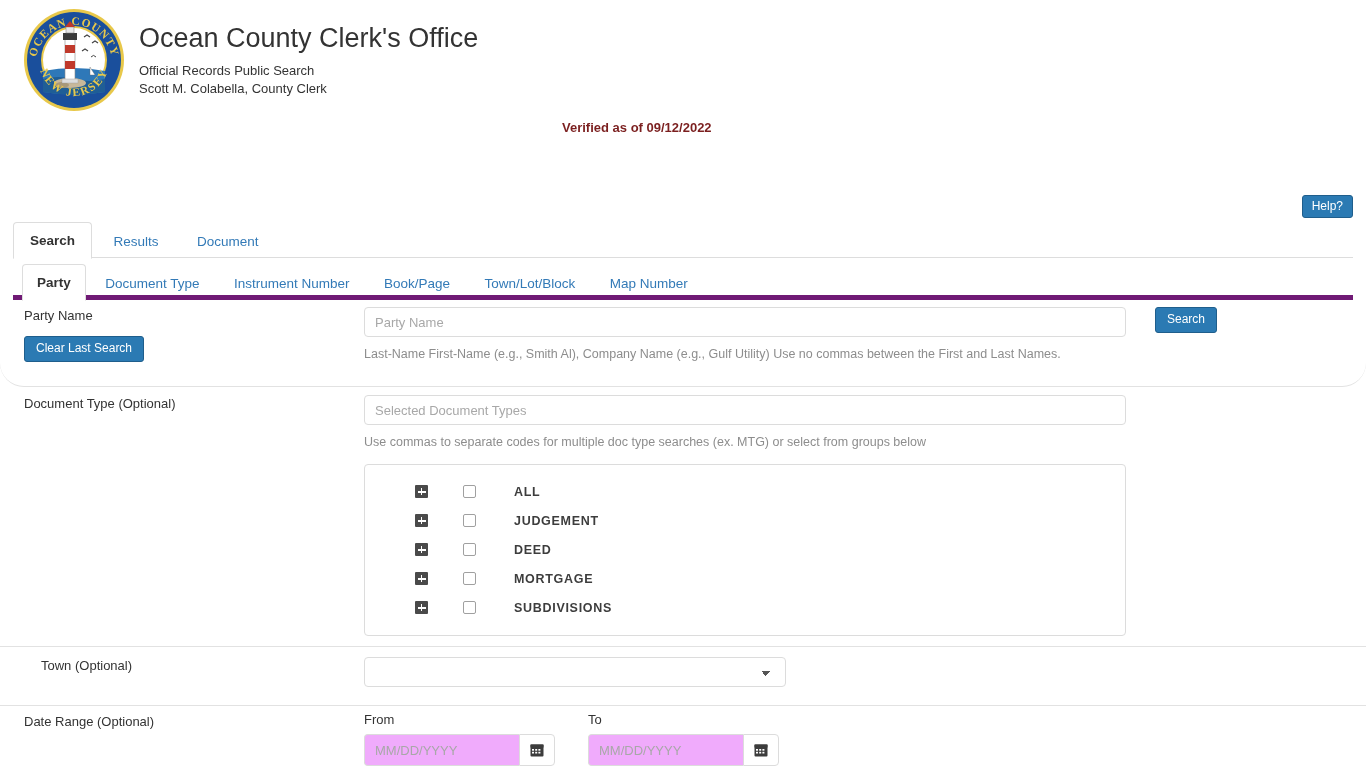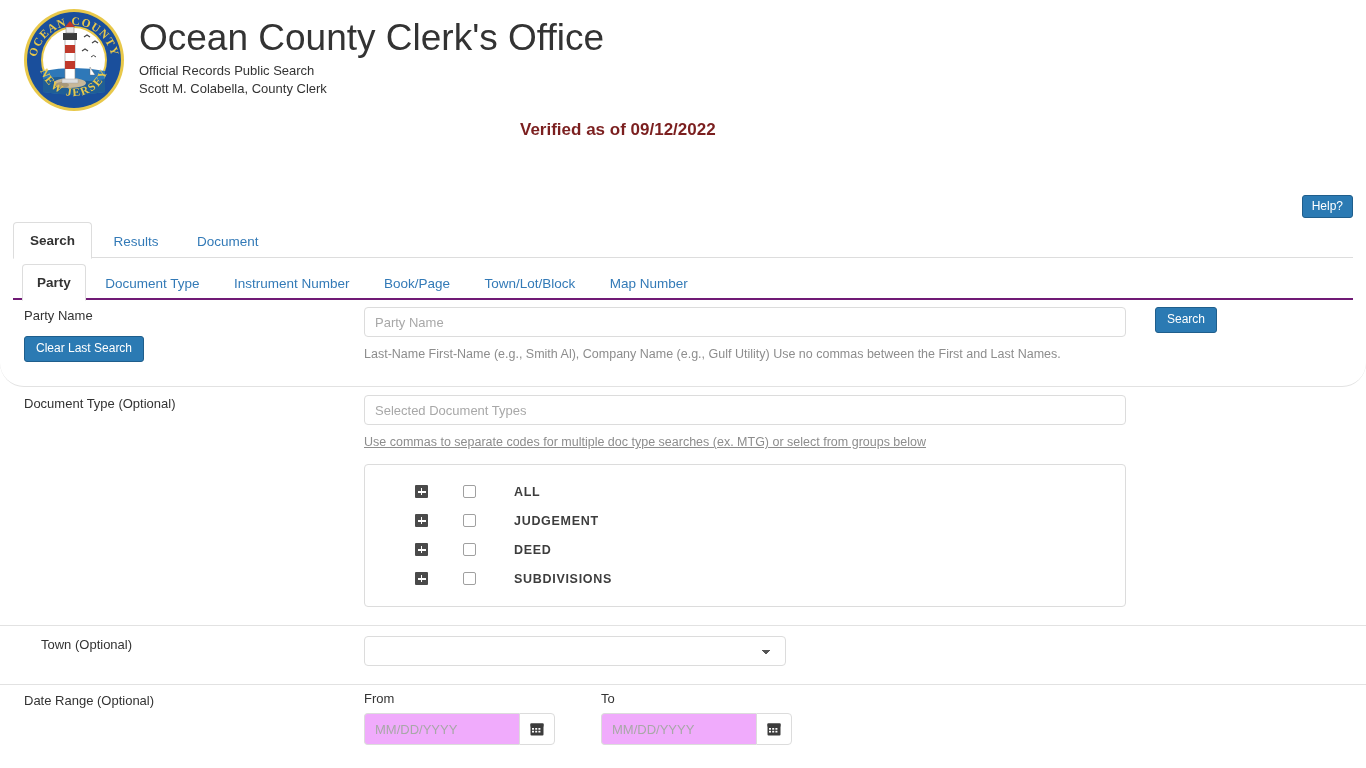--- a/index.html
+++ b/index.html
@@ -27,7 +27,7 @@
 
   .header-text { position: absolute; left: 139px; top: 22px; }
   .site-title {
-    font-size: 37px;
+    font-size: 27px;
     font-weight: normal;
     color: #333333;
     line-height: 32px;

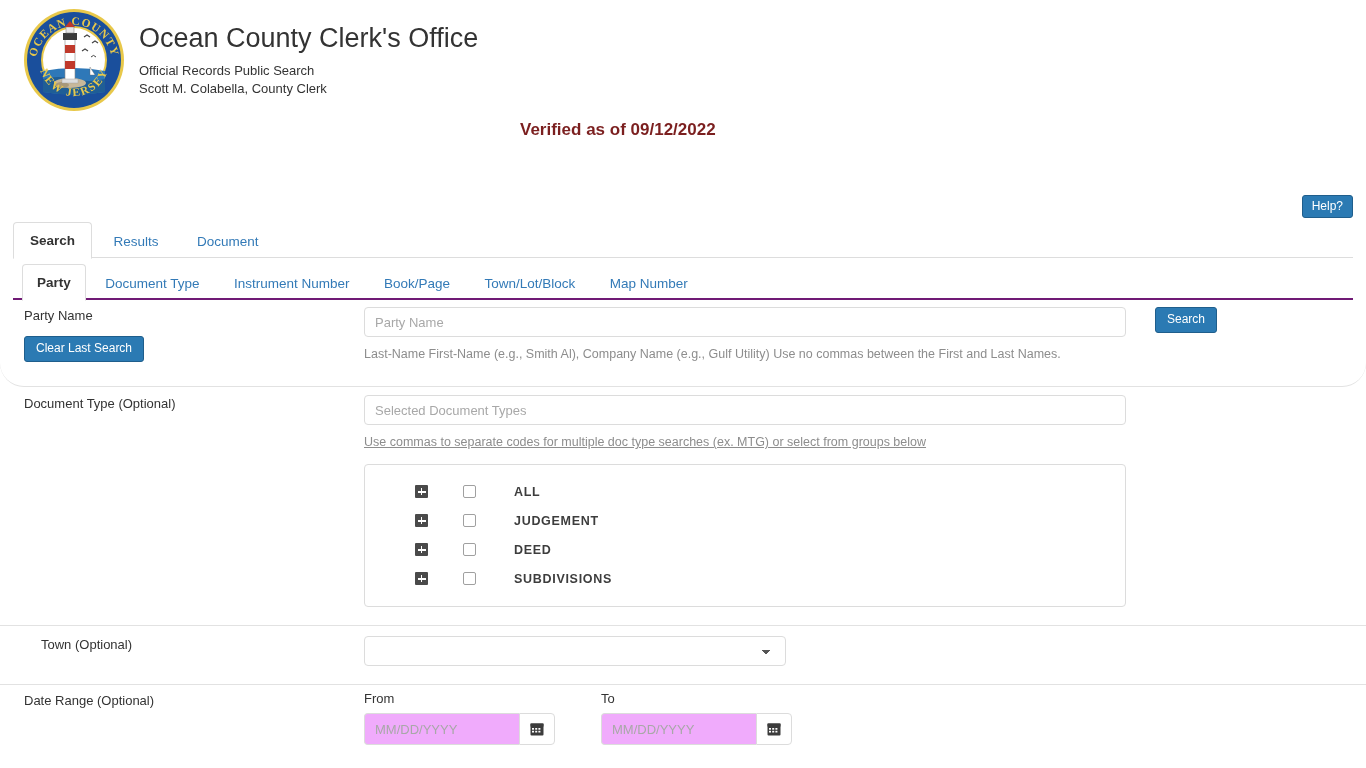--- a/index.html
+++ b/index.html
@@ -44,8 +44,8 @@
 
   .verified {
     position: absolute;
-    left: 520px; top: 120px;
-    font-size: 17px;
+    left: 562px; top: 120px;
+    font-size: 13px;
     color: #7b1f1f;
     font-weight: bold;
     white-space: nowrap;

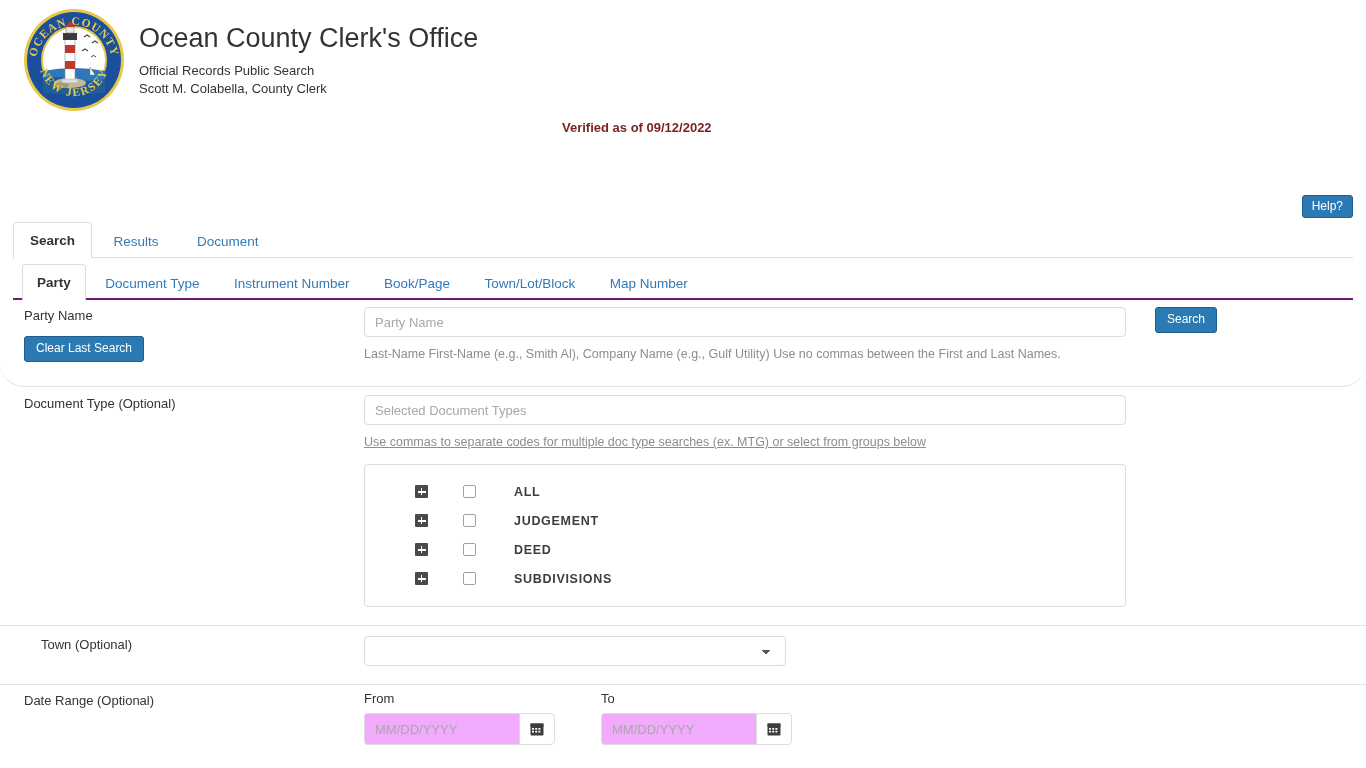--- a/index.html
+++ b/index.html
@@ -103,7 +103,7 @@
   .tabs-secondary {
     position: relative;
     height: 36px;
-    border-bottom: 2px solid #701a75;
+    border-bottom: 5px solid #701a75;
     padding-left: 9px;
     margin-top: 6px;
   }

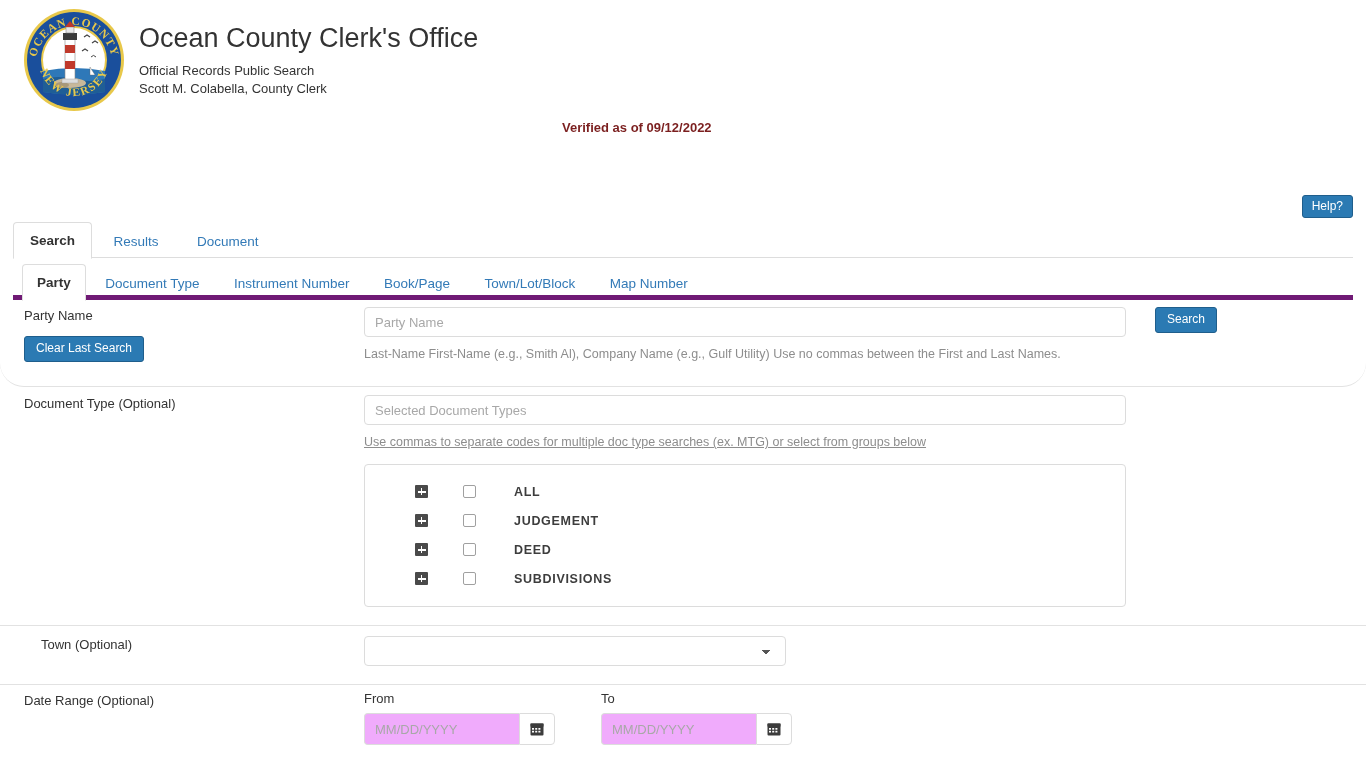--- a/index.html
+++ b/index.html
@@ -371,7 +371,7 @@
     <div class="row-label">Document Type (Optional)</div>
     <div class="row-field">
       <input class="txt-input" type="text" value="" placeholder="Selected Document Types" style="">
-      <div class="help-text" style="width:730px;text-decoration:underline;">Use commas to separate codes for multiple doc type searches (ex. MTG) or select from groups below</div>
+      <div class="help-text" style="width:730px;">Use commas to separate codes for multiple doc type searches (ex. MTG) or select from groups below</div>
 
       <div class="tree-box">
         <div class="tree-item">

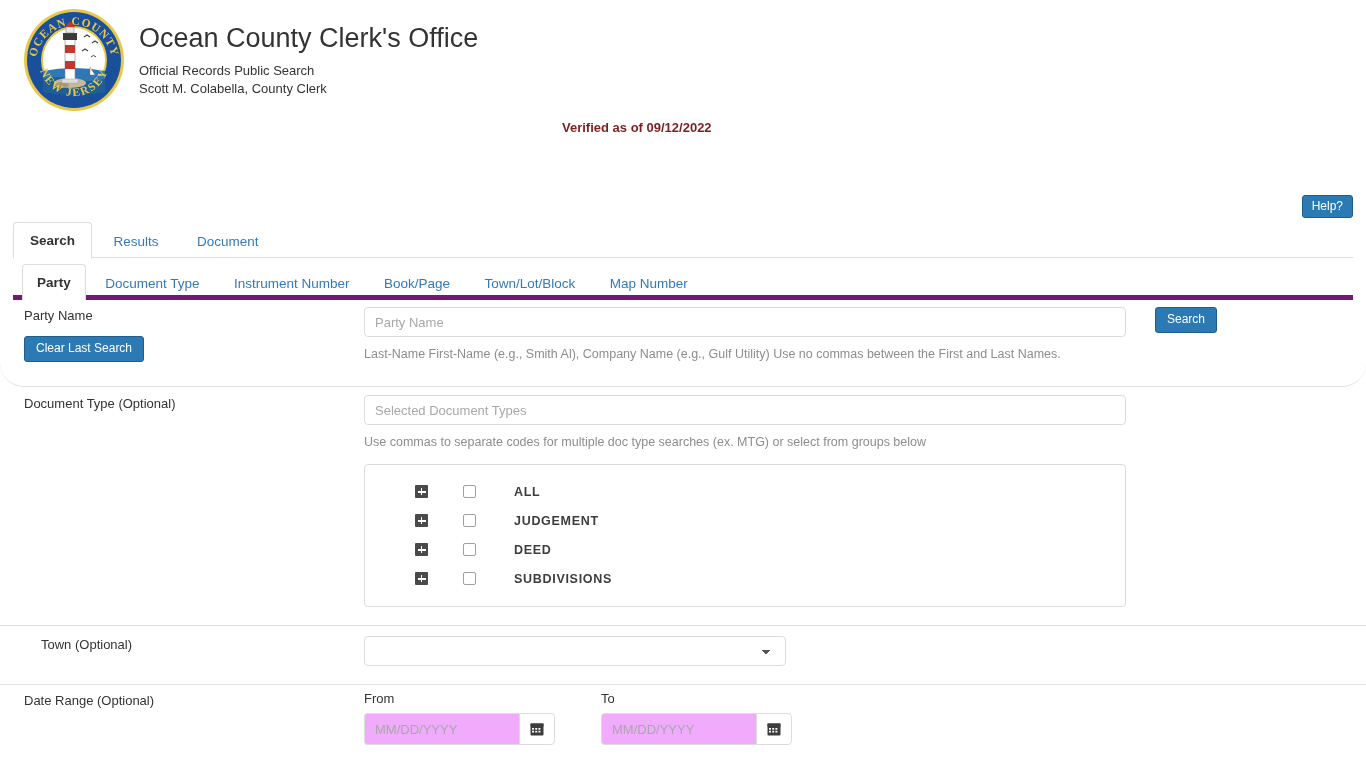--- a/index.html
+++ b/index.html
@@ -388,6 +388,11 @@
           <span class="expander"></span>
           <span class="tree-check"></span>
           <span class="tree-label">DEED</span>
+        </div>
+        <div class="tree-item">
+          <span class="expander"></span>
+          <span class="tree-check"></span>
+          <span class="tree-label">MORTGAGE</span>
         </div>
         <div class="tree-item">
           <span class="expander"></span>

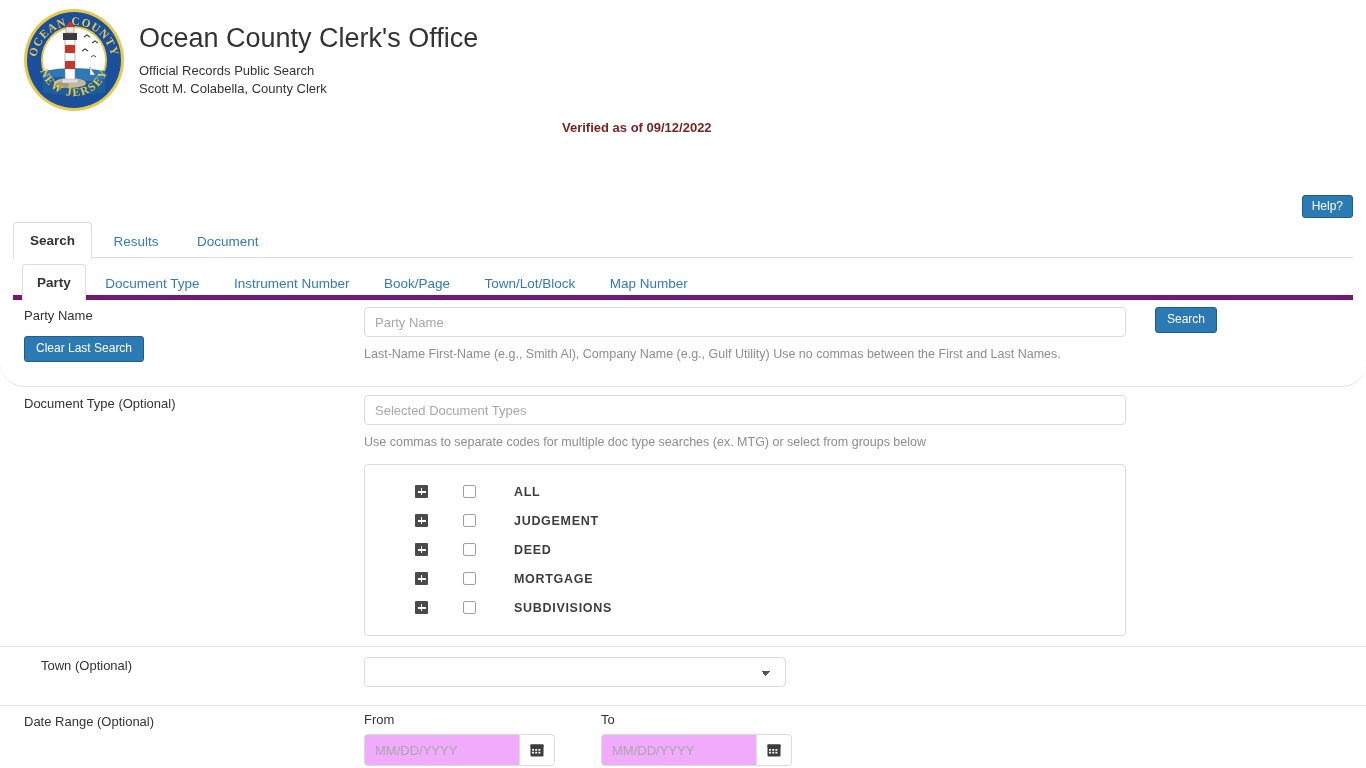--- a/index.html
+++ b/index.html
@@ -242,7 +242,7 @@
   }
 
   
-  .date-group { display: flex; gap: 37px; }
+  .date-group { display: flex; gap: 24px; }
   .date-col { width: 200px; }
   .date-col-label {
     font-size: 13px;

